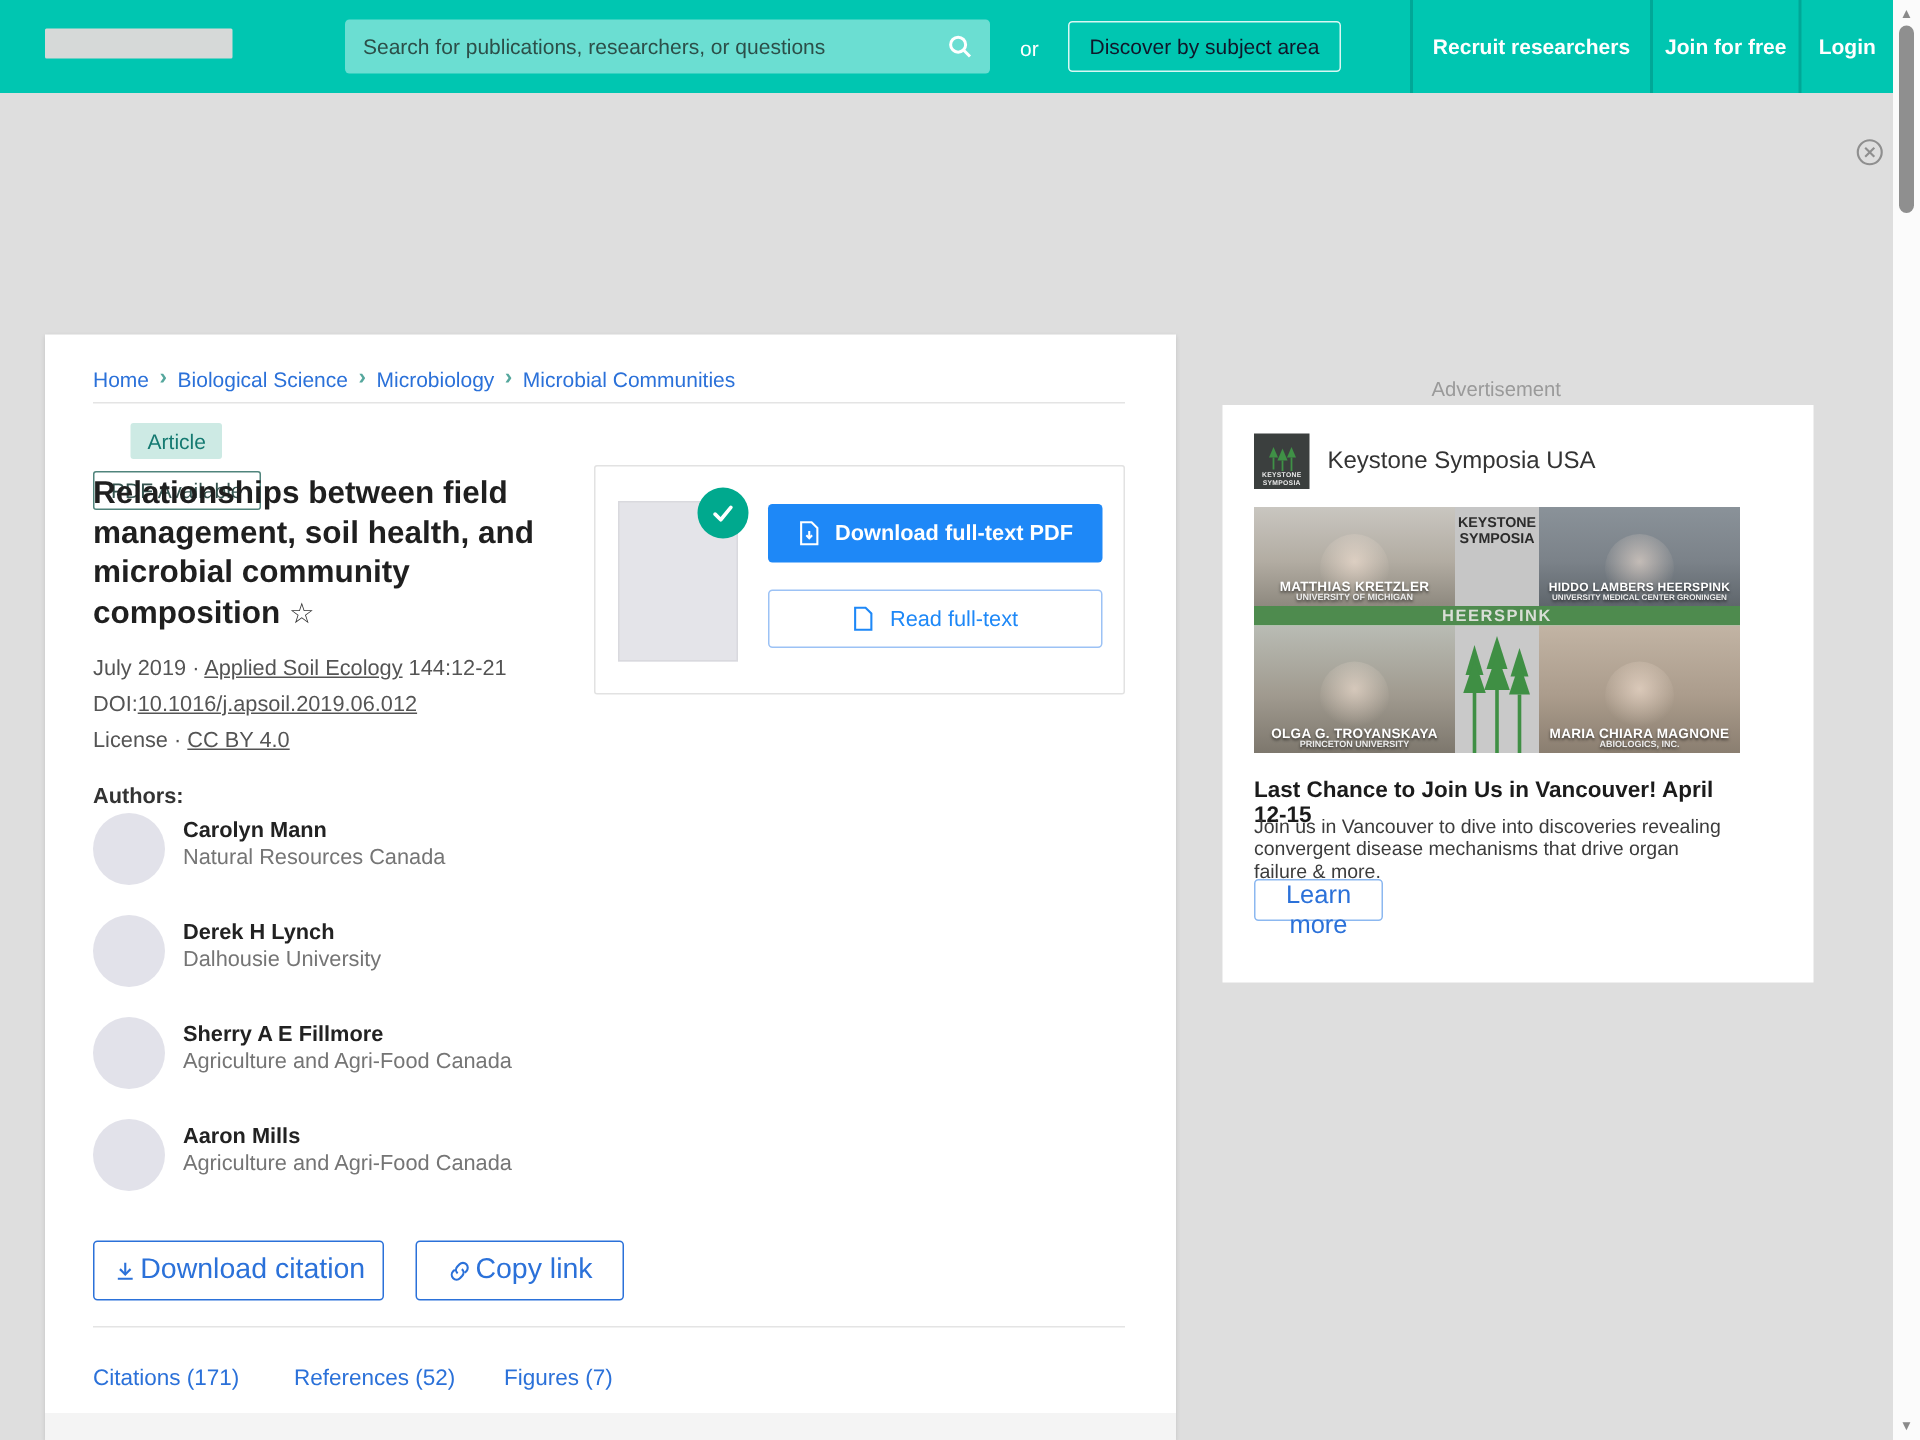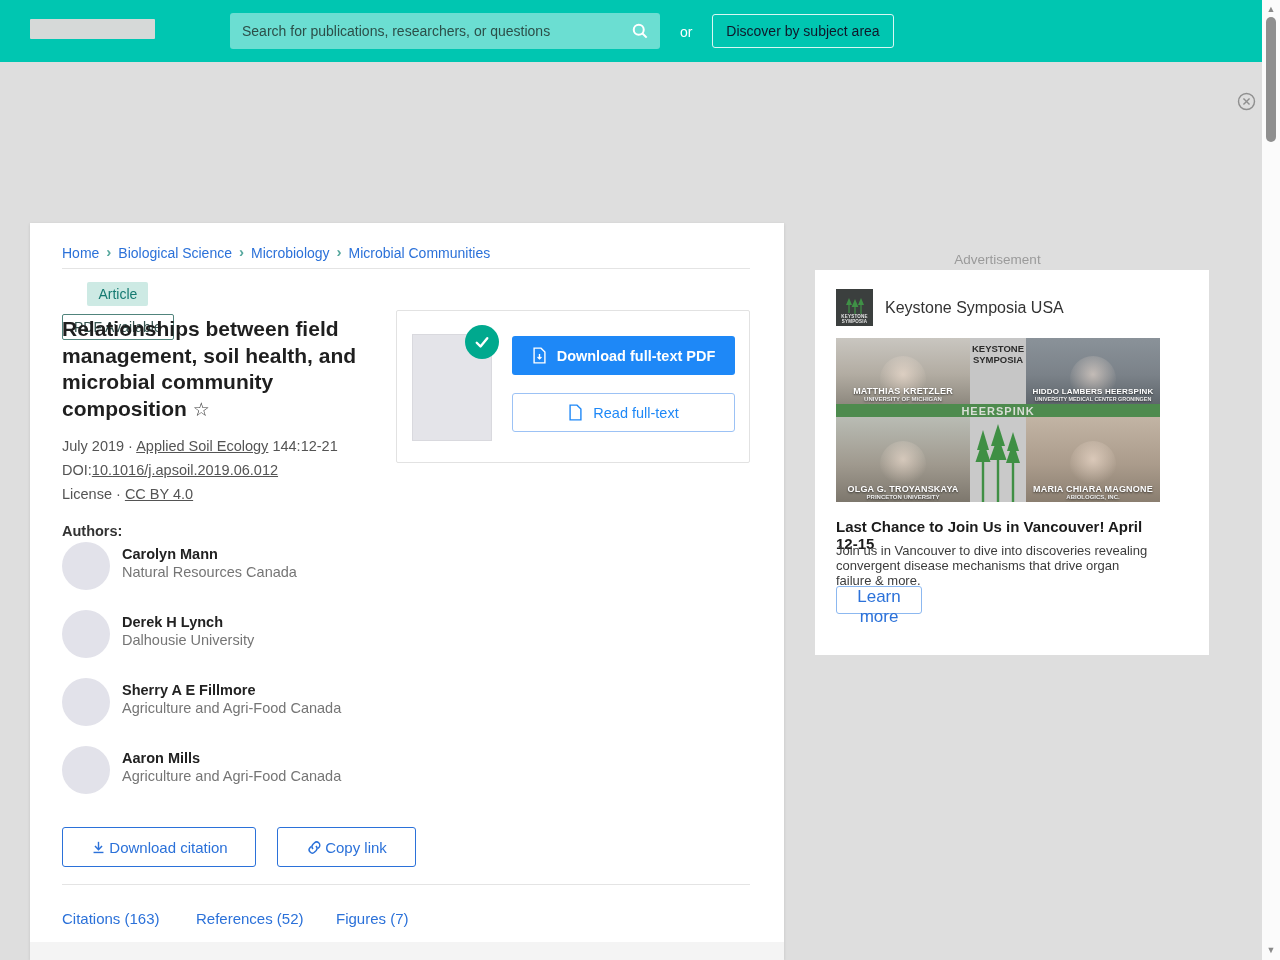--- a/index.html
+++ b/index.html
@@ -125,6 +125,11 @@
   <span class="or-label">or</span>
   <button class="discover-btn">Discover by subject area</button>
 
+  <div class="nav-links">
+    <div class="nav-link l1">Recruit researchers</div>
+    <div class="nav-link l2">Join for free</div>
+    <div class="nav-link l3">Login</div>
+  </div>
 </div>
 
 <div class="scrollbar">

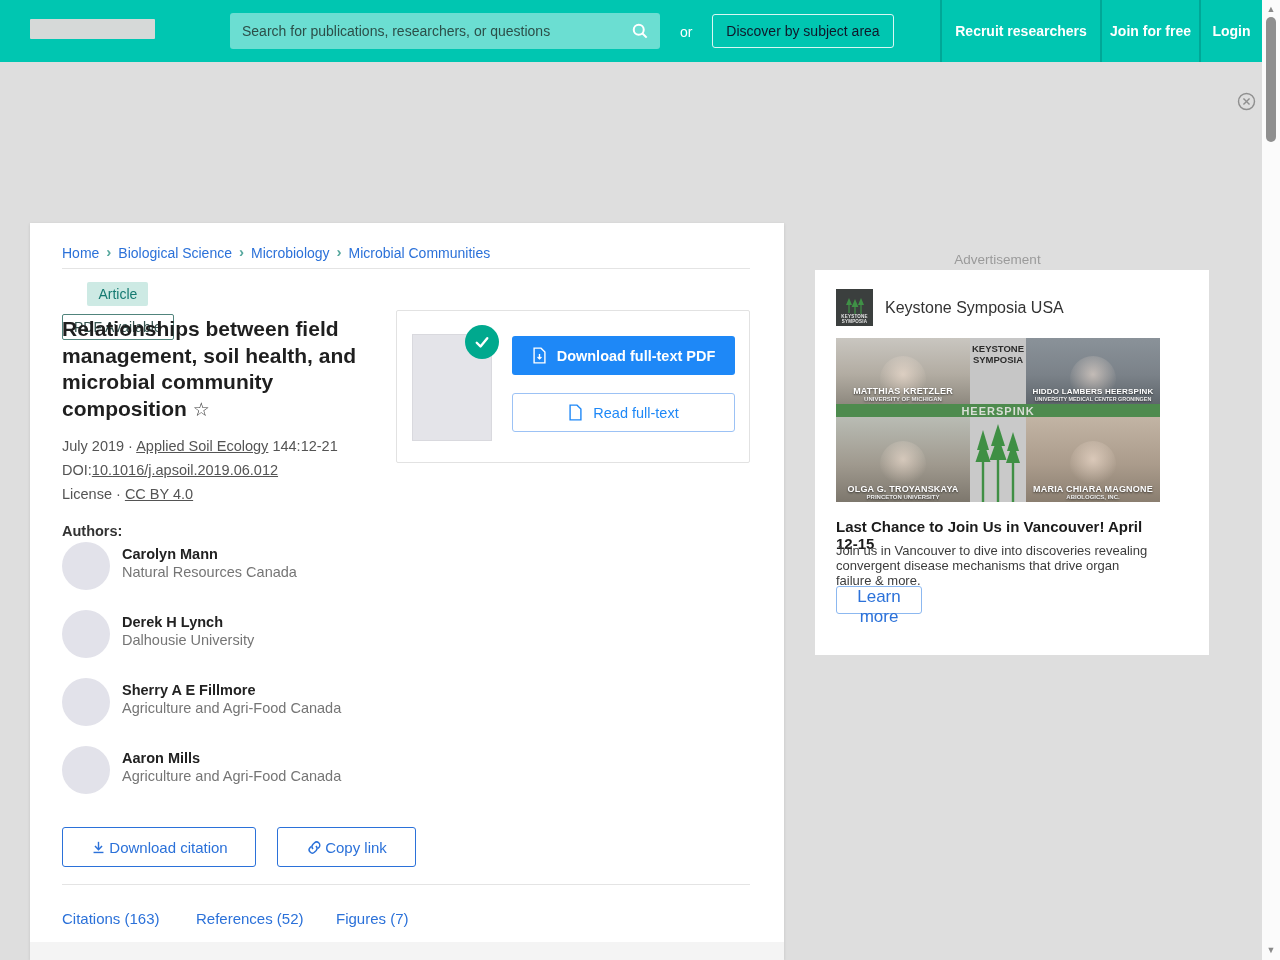--- a/index.html
+++ b/index.html
@@ -57,7 +57,7 @@
   .author-aff { font-size:14.5px; color:#757575; margin-top:2px; }
 
   .action-row { position:absolute; left:32px; top:604px; display:flex; gap:21px; }
-  .btn-outline { display:flex; align-items:center; justify-content:center; gap:2px; height:40px; background:#fff; border:1px solid #2b71d9; border-radius:3px; color:#2b71d9; font-size:15px; font-family:inherit; cursor:pointer; }
+  .btn-outline { display:flex; align-items:center; justify-content:center; gap:2px; height:40px; background:#fff; border:1px solid #2b71d9; border-radius:3px; color:#2b71d9; font-size:19px; font-family:inherit; cursor:pointer; }
   .btn-citation { width:194px; }
   .btn-copy { width:139px; }
 

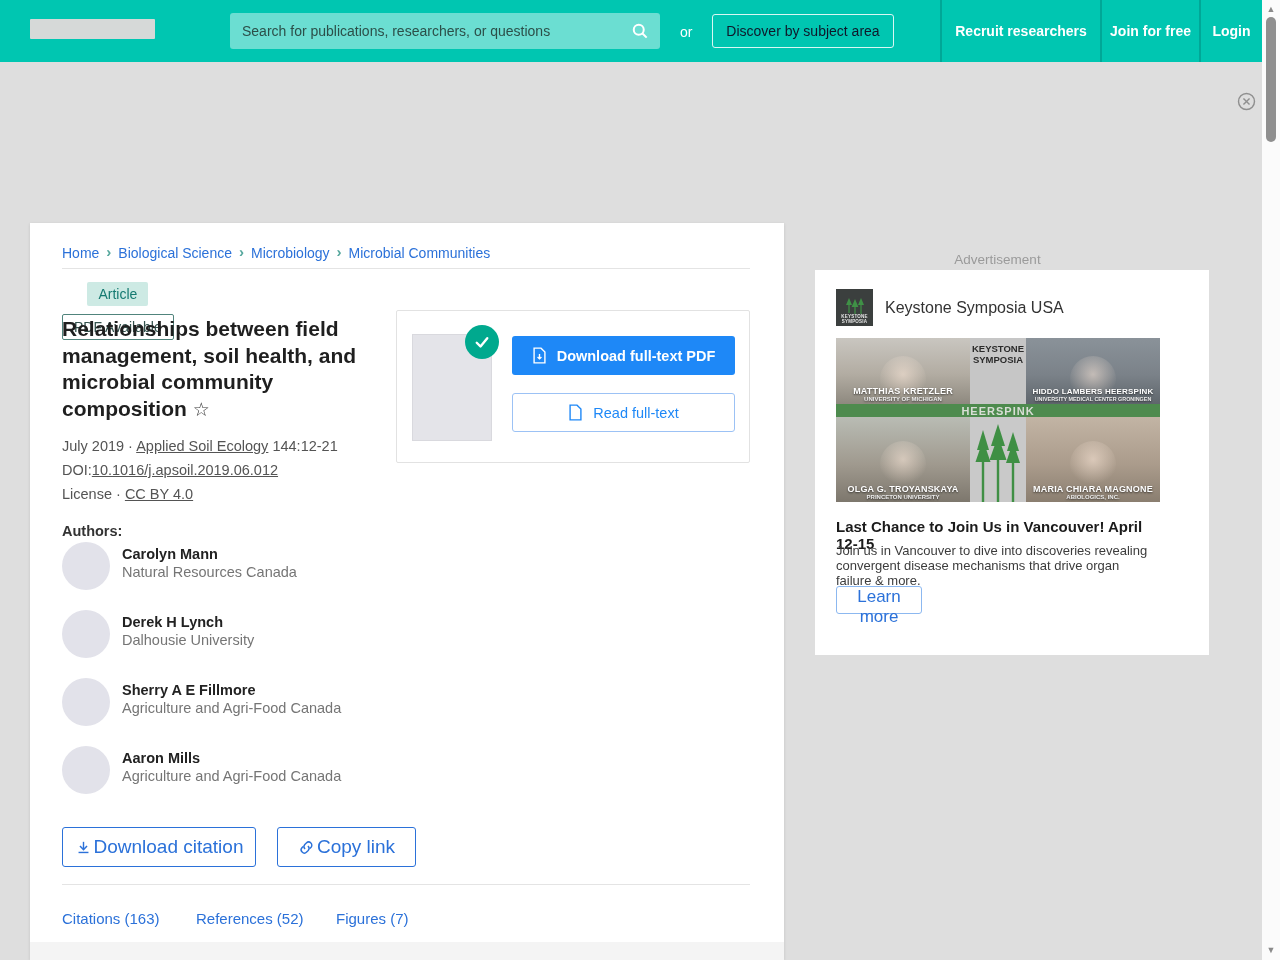--- a/index.html
+++ b/index.html
@@ -238,7 +238,7 @@
     <div class="hr2"></div>
 
     <div class="tab-row">
-      <span class="tab-link t1">Citations (163)</span>
+      <span class="tab-link t1">Citations (171)</span>
       <span class="tab-link t2">References (52)</span>
       <span class="tab-link t3">Figures (7)</span>
     </div>

